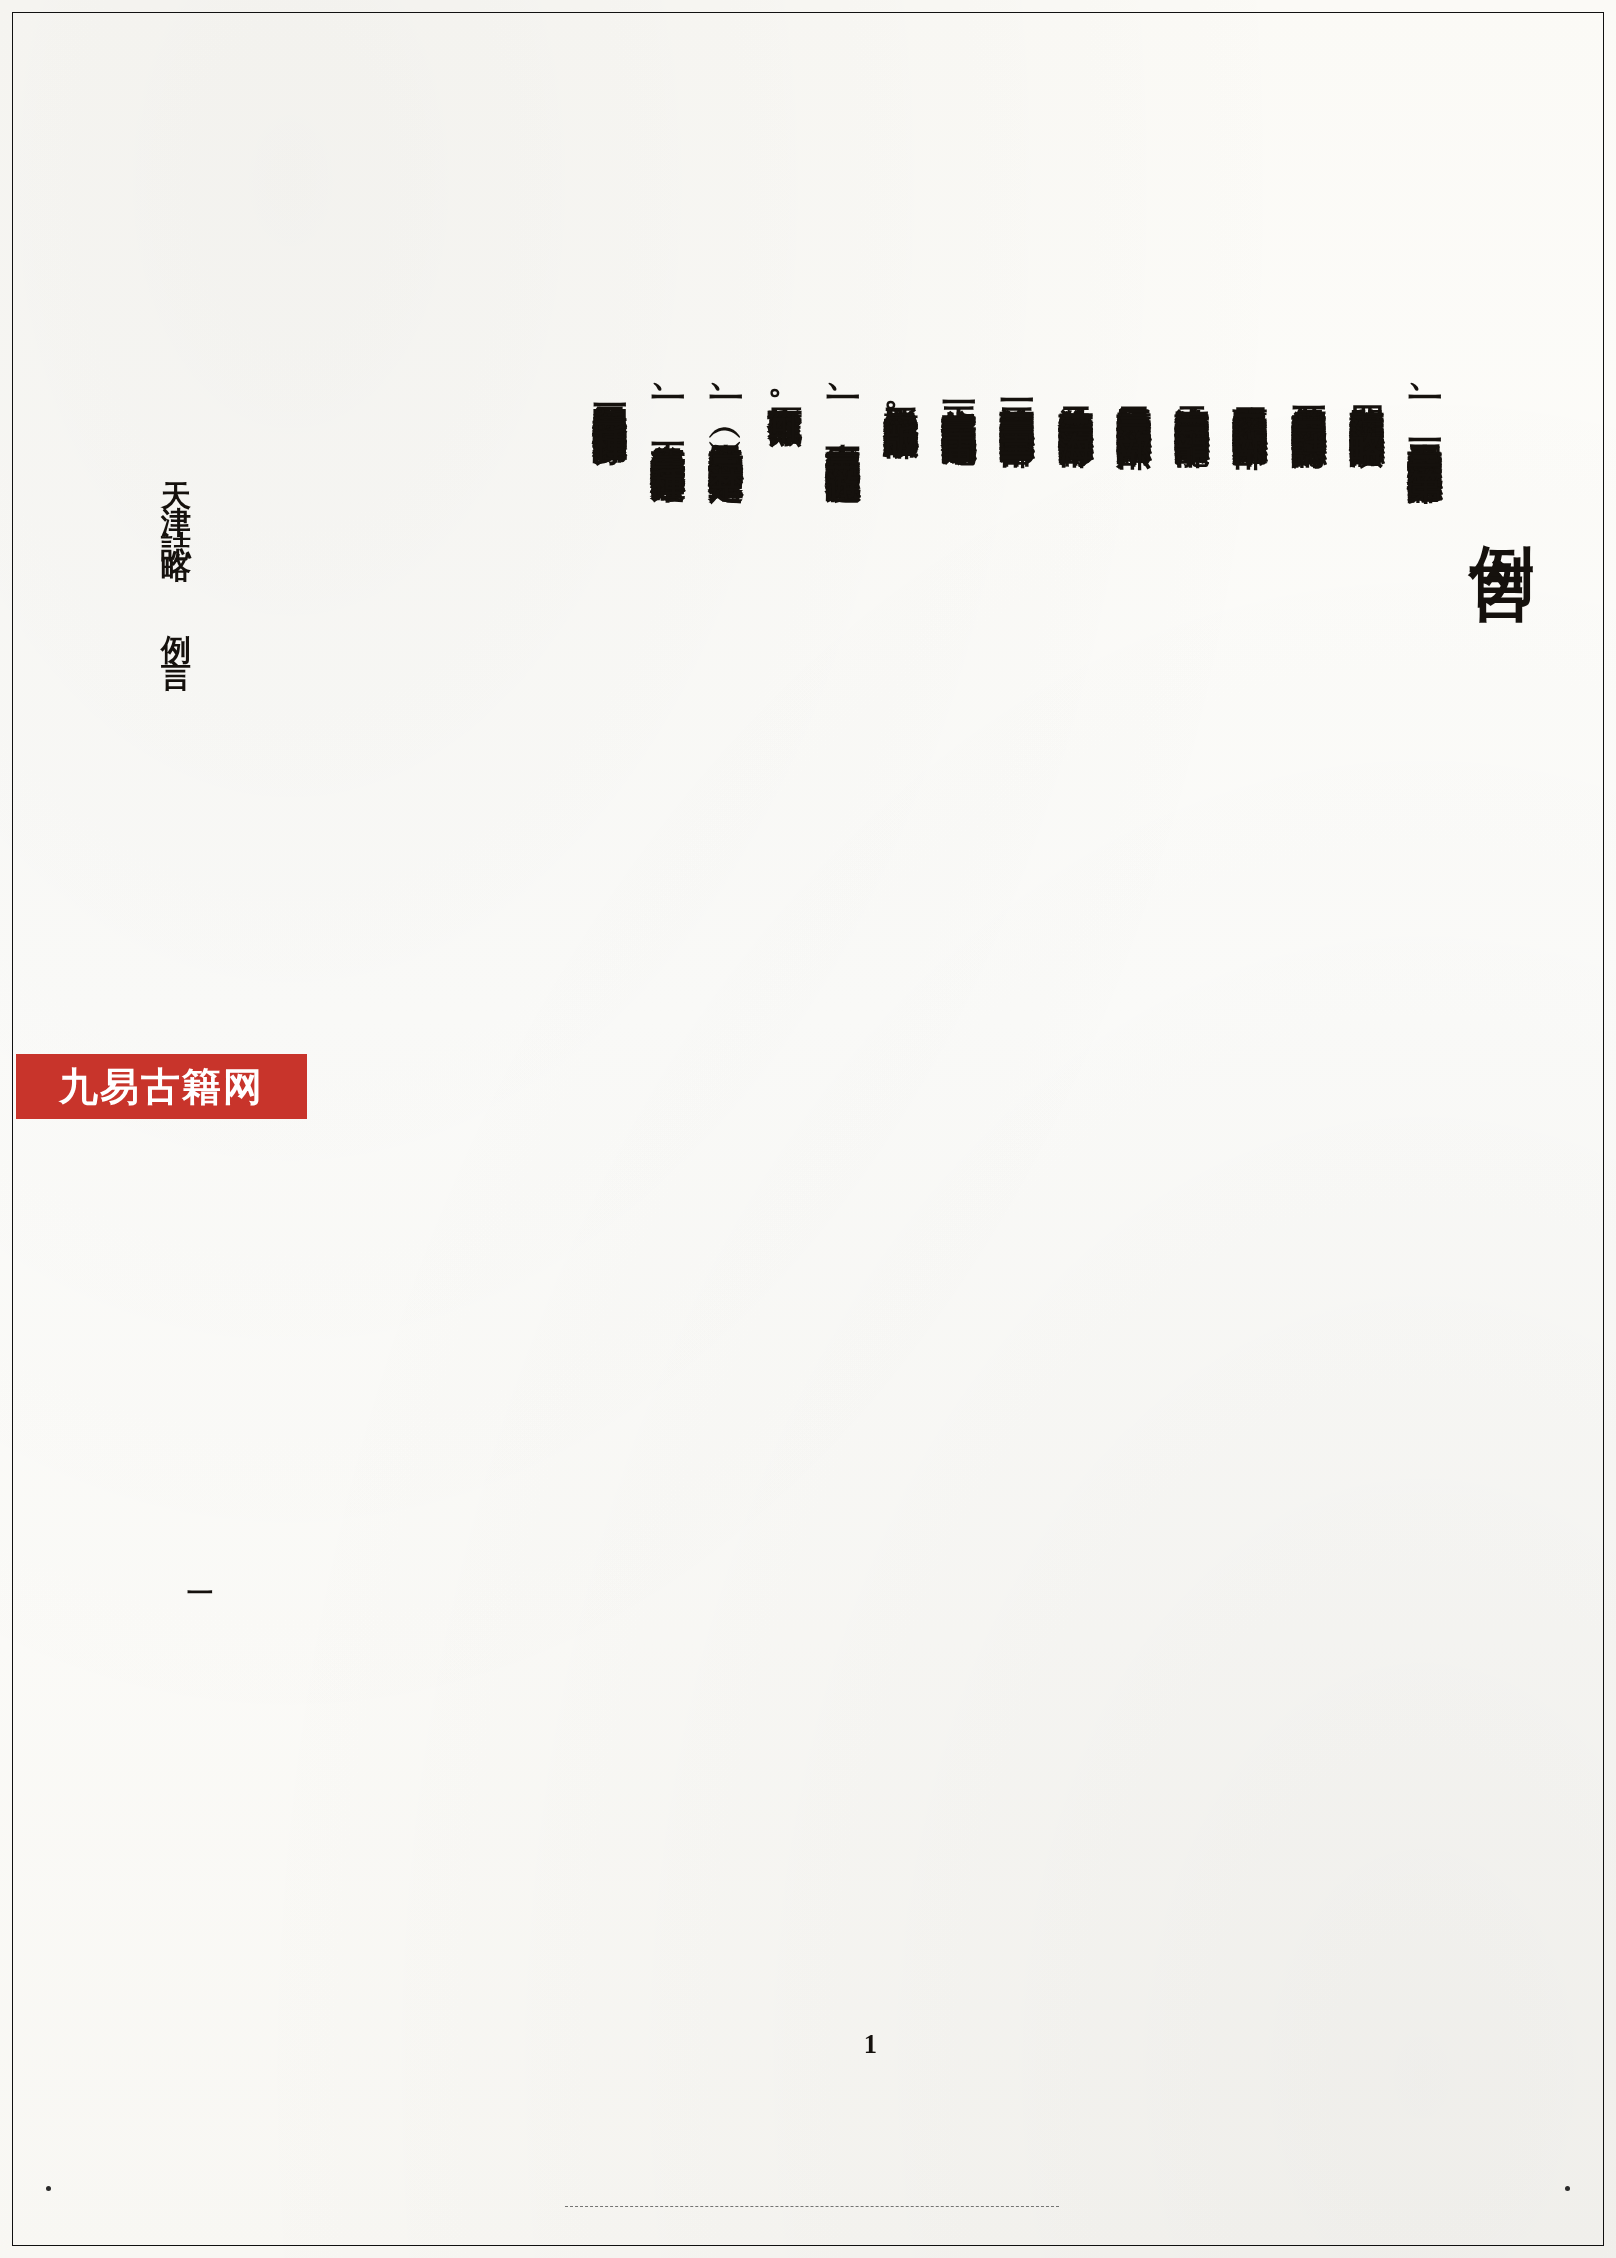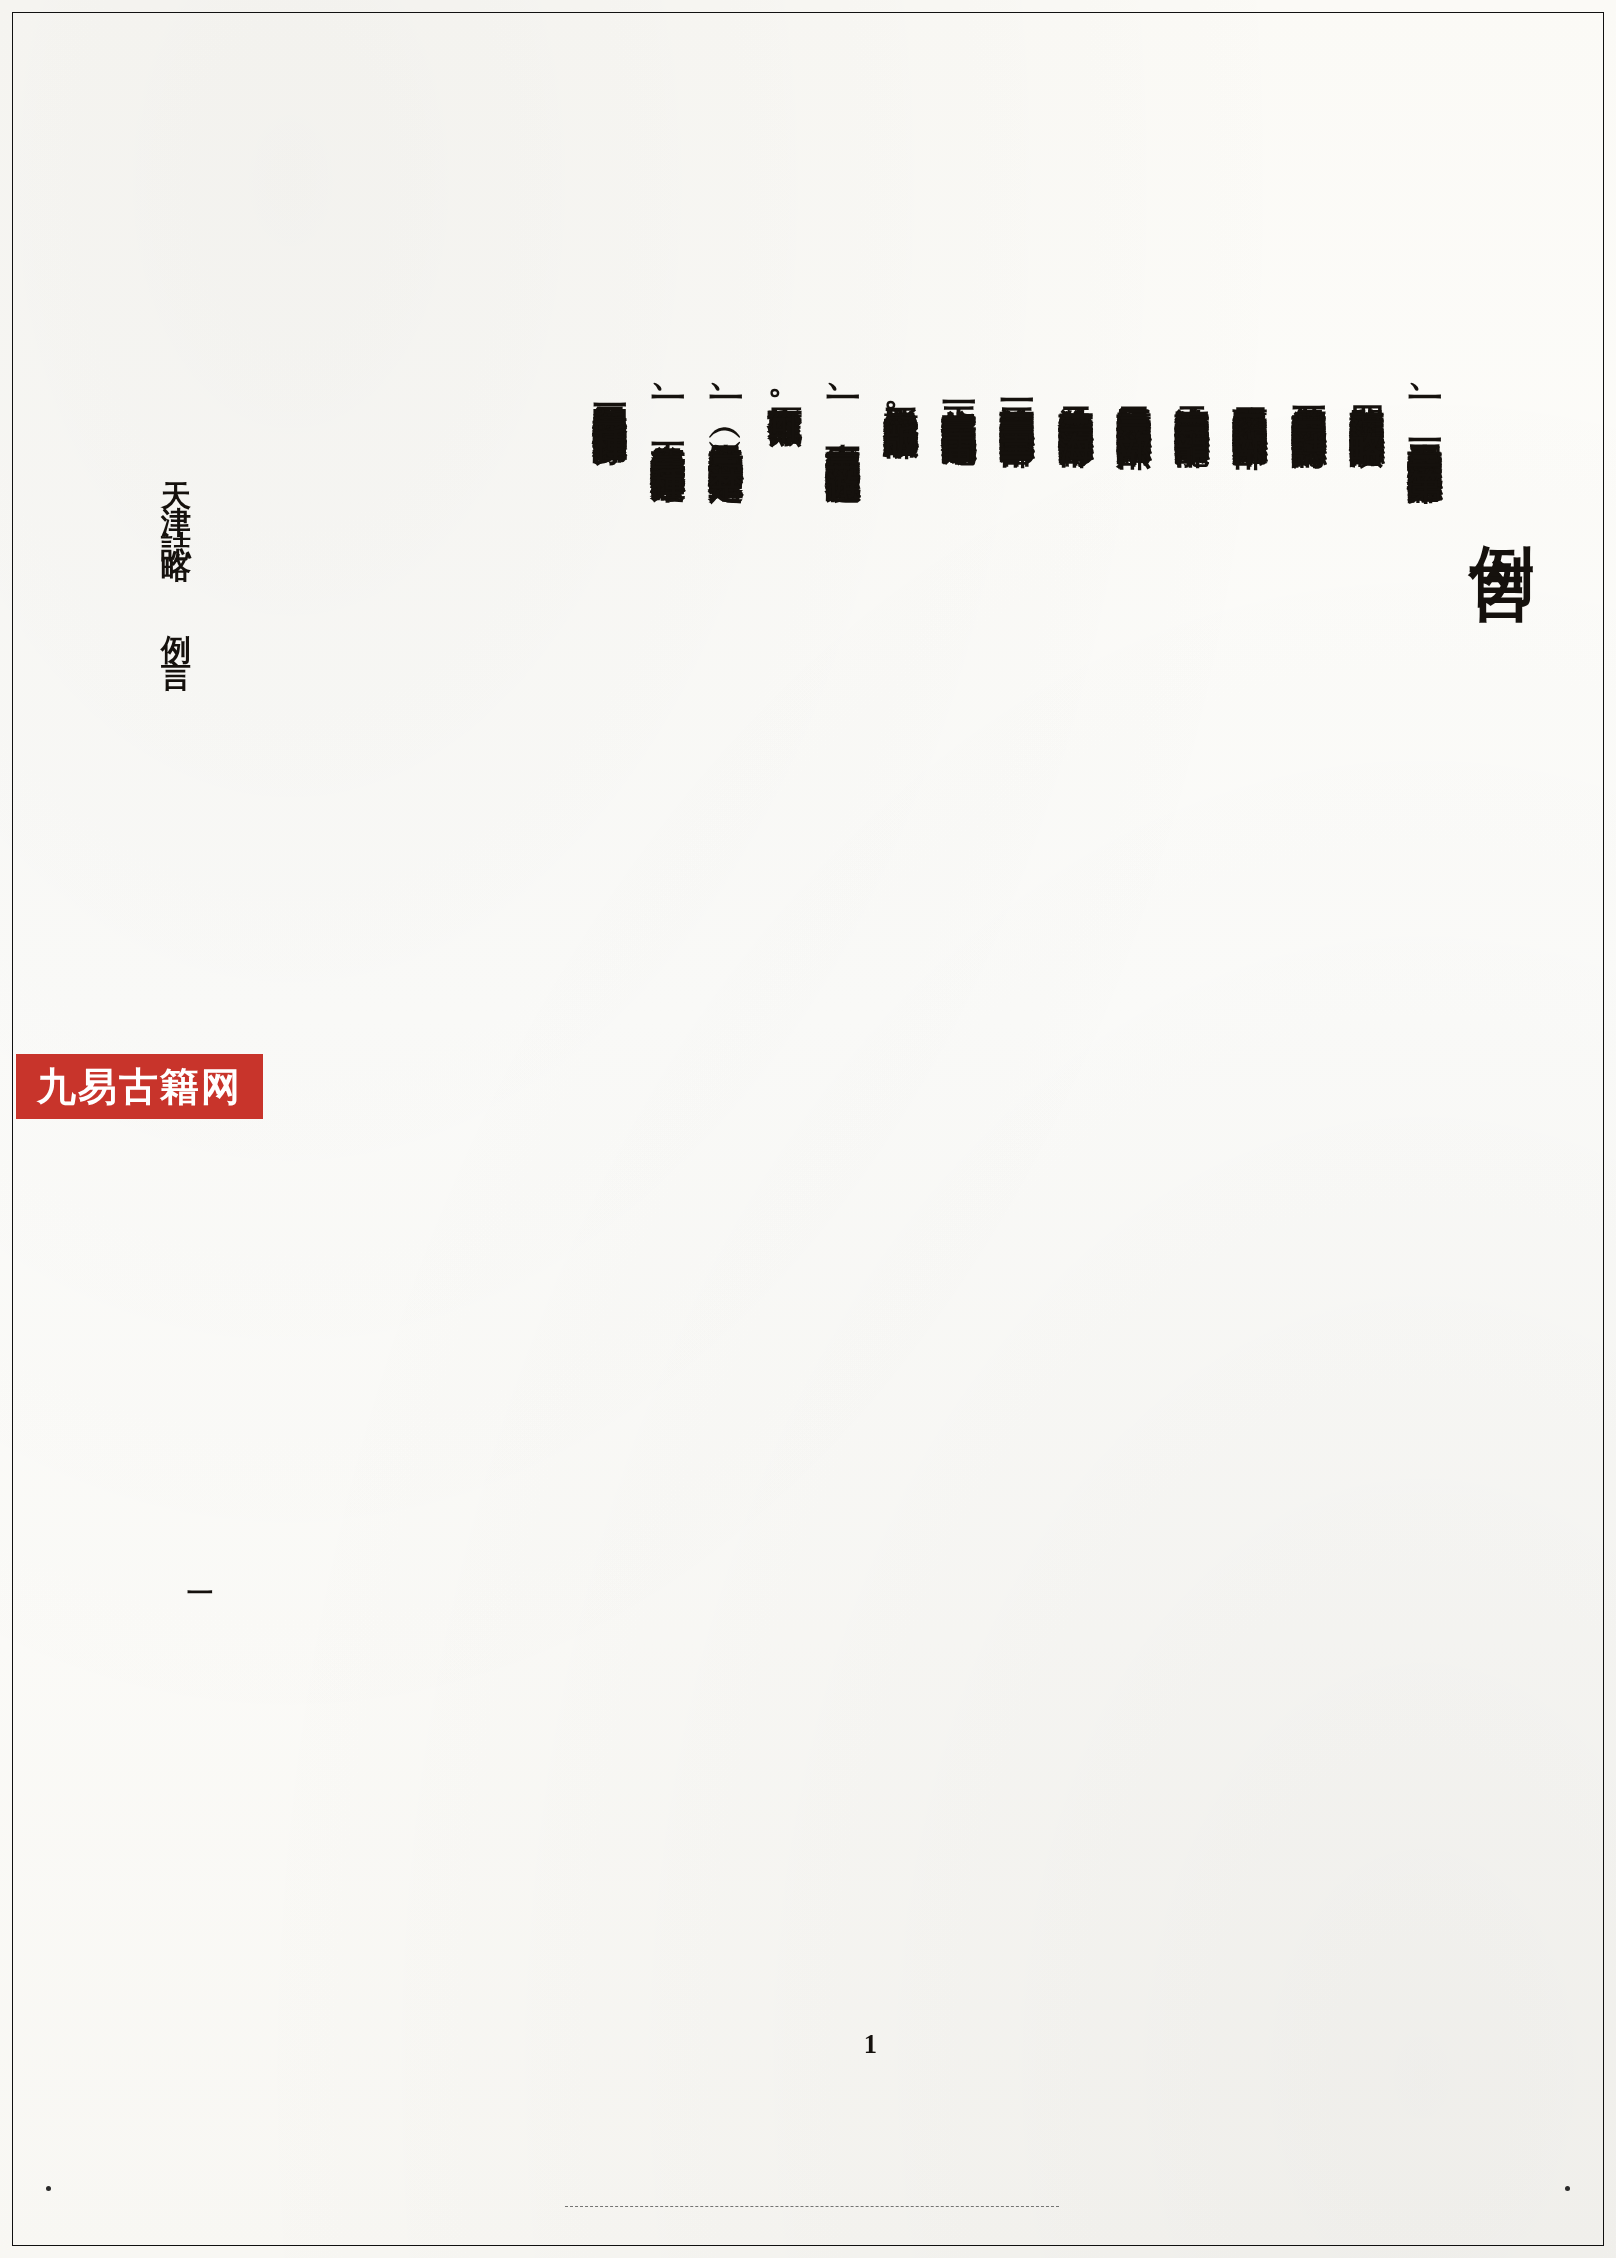--- a/index.html
+++ b/index.html
@@ -91,7 +91,7 @@
     position: absolute;
     left: 16px;
     top: 1054px;
-    width: 247px;
+    width: 291px;
     height: 65px;
     background: #c8342b;
     display: flex;

